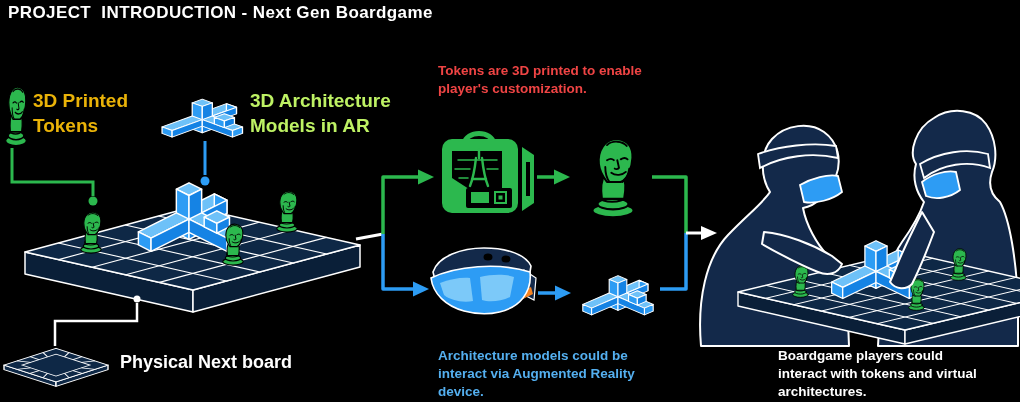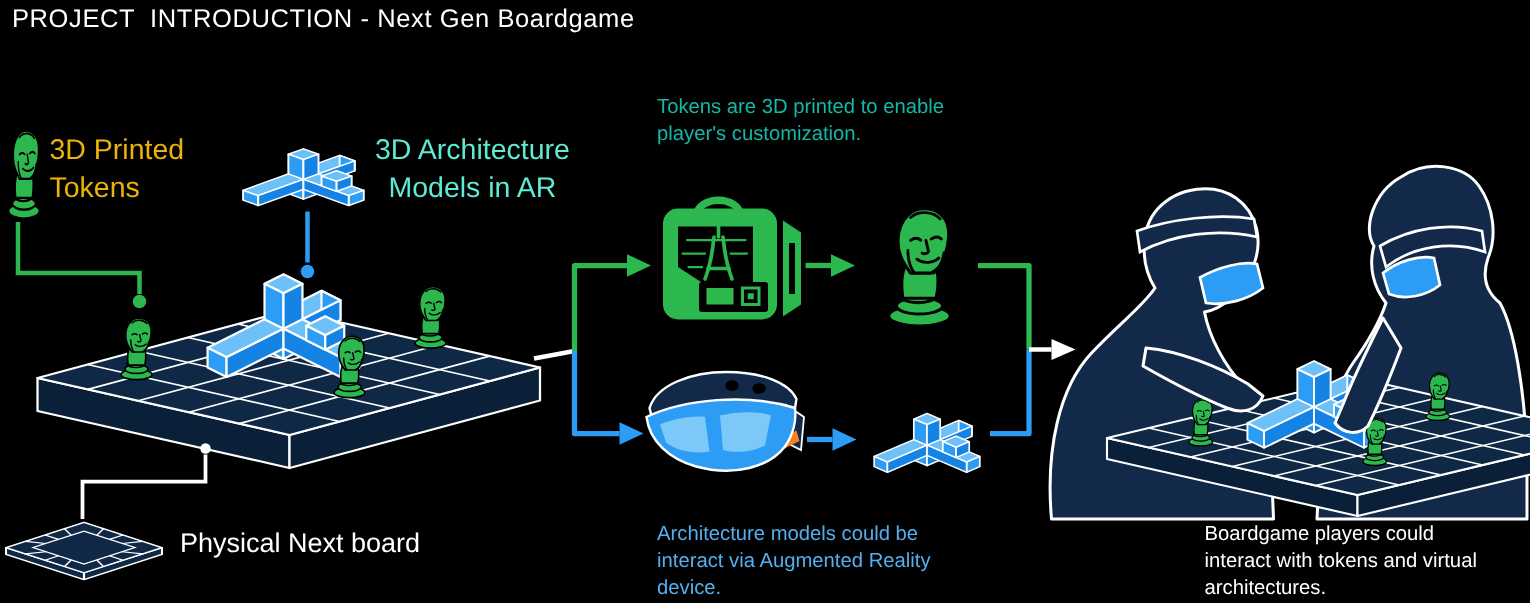--- a/index.html
+++ b/index.html
@@ -4,7 +4,7 @@
 <style>
   html,body{margin:0;padding:0;background:#000;}
   #stage{position:relative;width:1020px;height:402px;background:#000;overflow:hidden;
-         font-family:"Liberation Sans",sans-serif;font-weight:400;}
+         font-family:"Liberation Sans",sans-serif;font-weight:700;}
   .abs{position:absolute;}
   .art{position:absolute;left:0;top:0;z-index:1;}
   .txt{z-index:2;white-space:pre-line;}

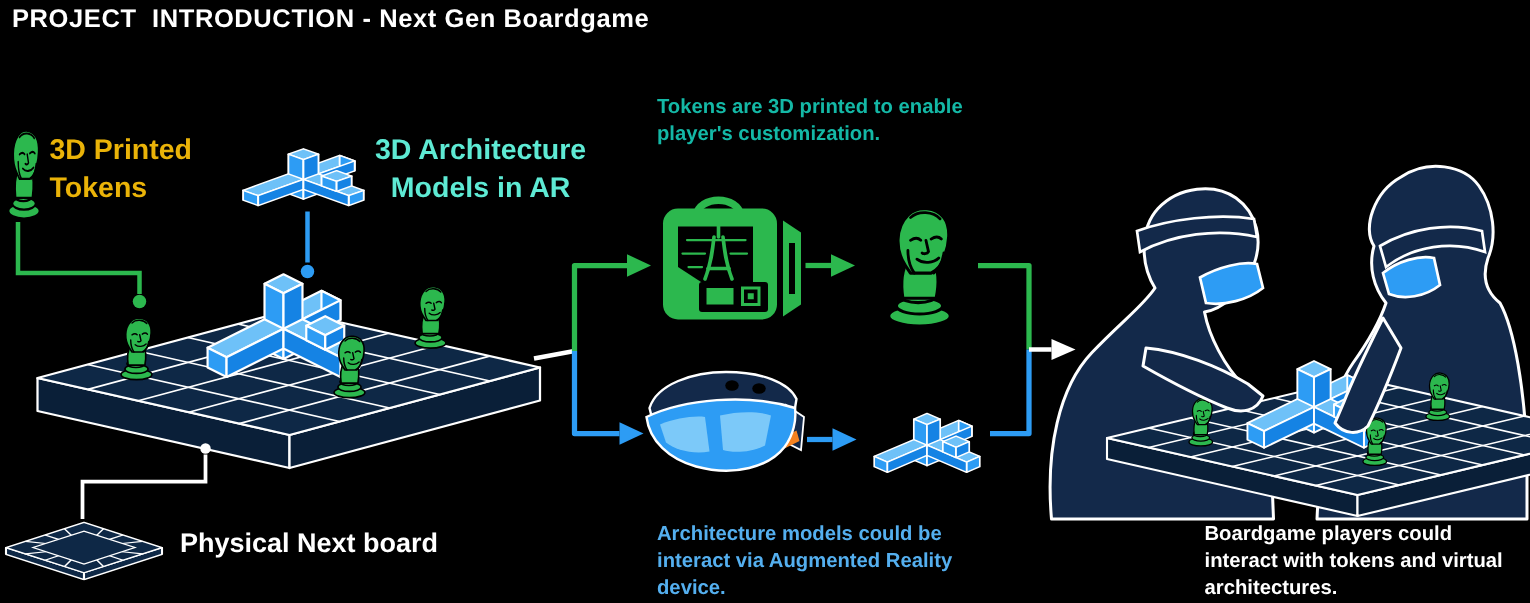--- a/index.html
+++ b/index.html
@@ -12,7 +12,7 @@
   .lbl-tokens{left:33px;top:88px;font-size:19px;line-height:25px;color:#eab308;}
   .lbl-ar{left:250px;top:88px;font-size:19px;line-height:25px;color:#5eead4;text-align:center;}
   .lbl-board{left:120px;top:352px;font-size:18px;color:#fff;}
-  .cap-print{left:438px;top:62px;font-size:13.5px;line-height:17.5px;color:#14b8a6;}
+  .cap-print{left:438px;top:62px;font-size:13.5px;line-height:17.5px;color:#ef4444;}
   .cap-ar{left:438px;top:347px;font-size:13.5px;line-height:18px;color:#54AFEF;}
   .cap-right{left:778px;top:347px;font-size:13.5px;line-height:18px;color:#fff;margin-left:25px;}
 </style>

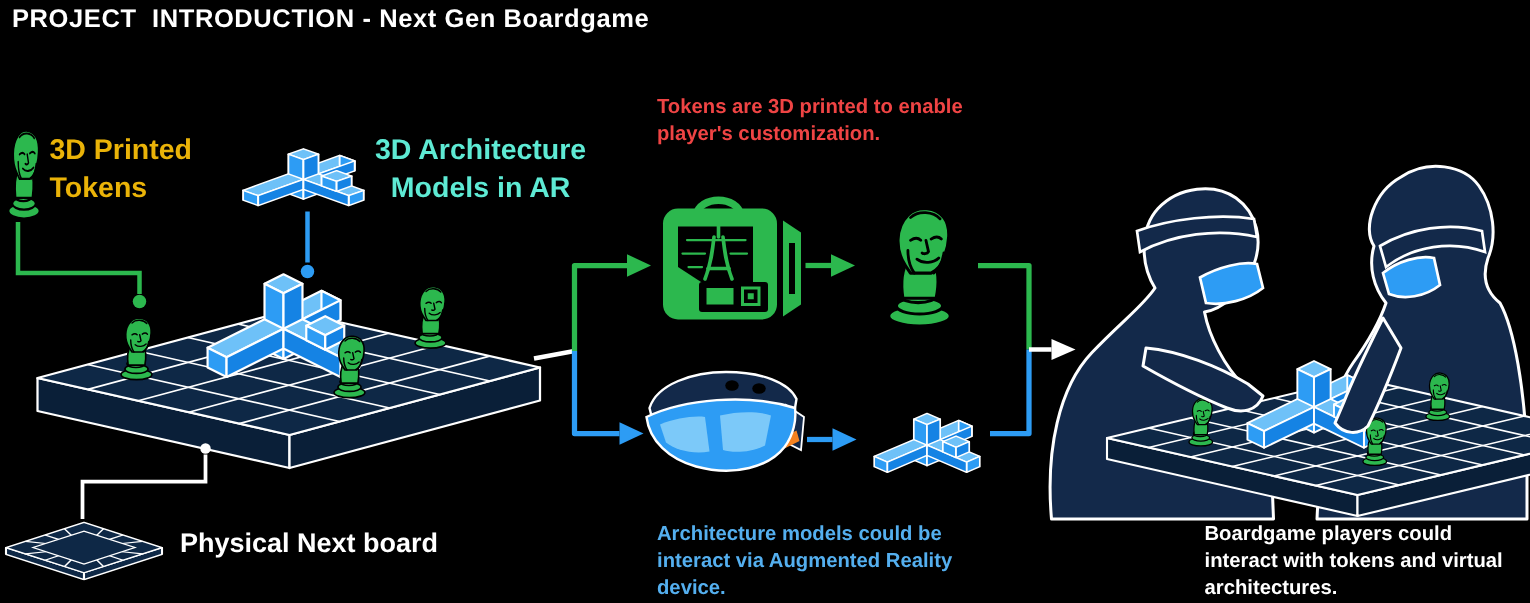--- a/index.html
+++ b/index.html
@@ -10,7 +10,7 @@
   .txt{z-index:2;white-space:pre-line;}
   .title{left:8px;top:3px;font-size:17px;letter-spacing:.4px;color:#fff;white-space:pre;}
   .lbl-tokens{left:33px;top:88px;font-size:19px;line-height:25px;color:#eab308;}
-  .lbl-ar{left:250px;top:88px;font-size:19px;line-height:25px;color:#5eead4;text-align:center;}
+  .lbl-ar{left:250px;top:88px;font-size:19px;line-height:25px;color:#bef264;}
   .lbl-board{left:120px;top:352px;font-size:18px;color:#fff;}
   .cap-print{left:438px;top:62px;font-size:13.5px;line-height:17.5px;color:#ef4444;}
   .cap-ar{left:438px;top:347px;font-size:13.5px;line-height:18px;color:#54AFEF;}

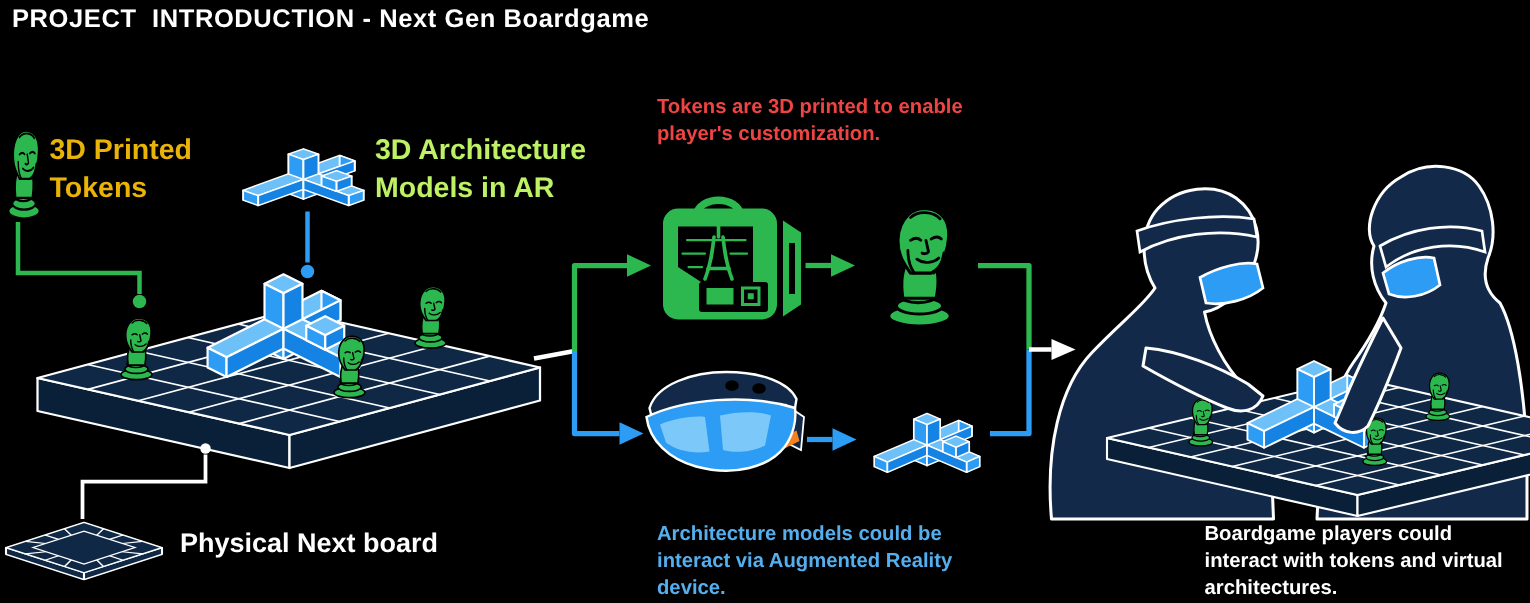--- a/index.html
+++ b/index.html
@@ -14,7 +14,7 @@
   .lbl-board{left:120px;top:352px;font-size:18px;color:#fff;}
   .cap-print{left:438px;top:62px;font-size:13.5px;line-height:17.5px;color:#ef4444;}
   .cap-ar{left:438px;top:347px;font-size:13.5px;line-height:18px;color:#54AFEF;}
-  .cap-right{left:778px;top:347px;font-size:13.5px;line-height:18px;color:#fff;margin-left:25px;}
+  .cap-right{left:778px;top:347px;font-size:13.5px;line-height:18px;color:#fff;}
 </style>
 </head>
 <body>

